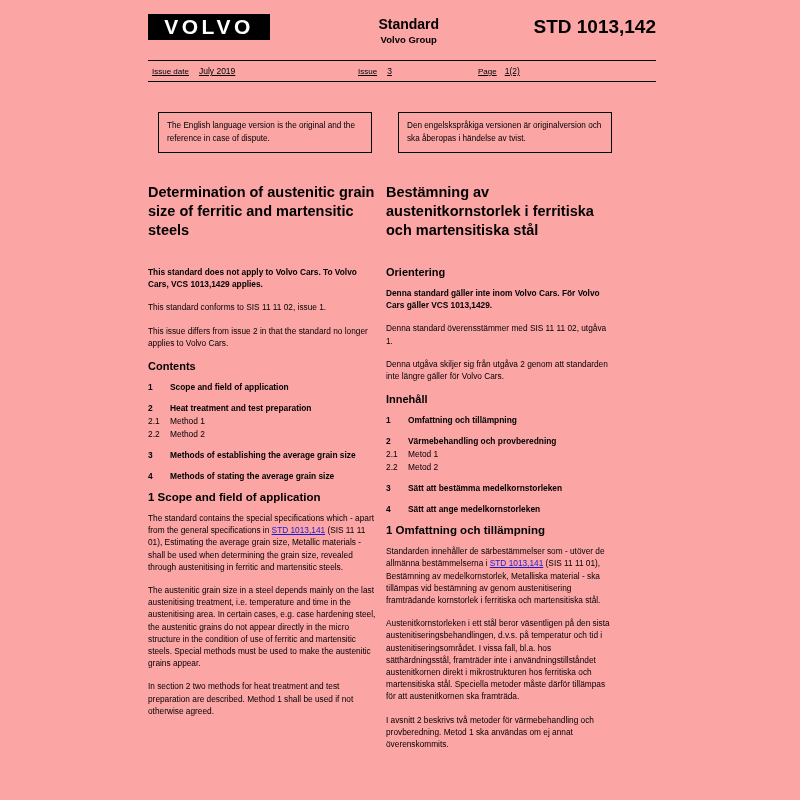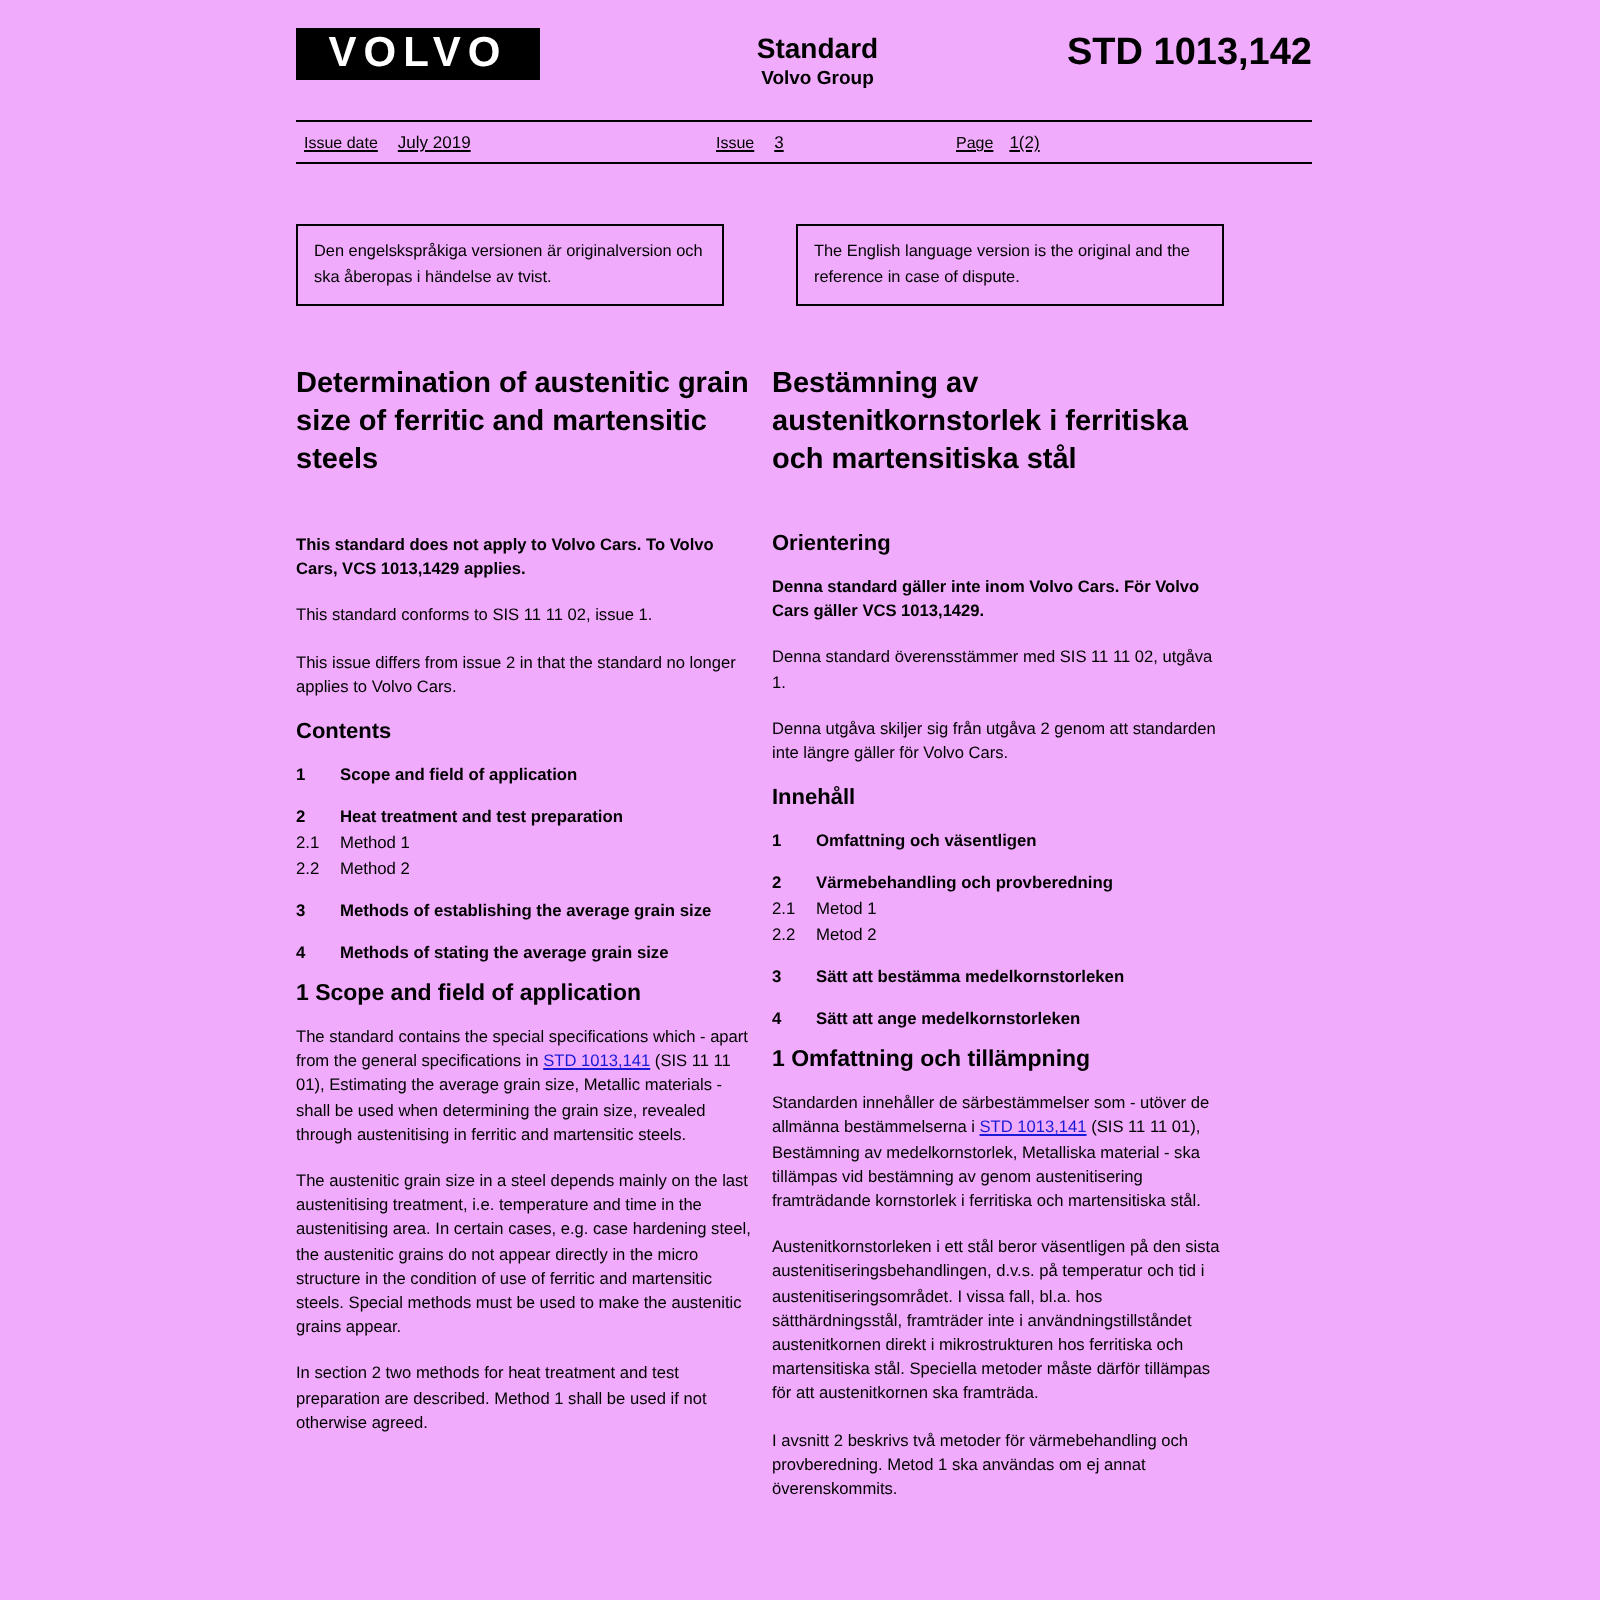--- a/index.html
+++ b/index.html
@@ -13,7 +13,7 @@
   .page {
     position: relative;
     width: 800px; height: 800px;
-    background: #f0abfc;
+    background: #fca5a5;
     padding: 16px;
   }
   .sheet {

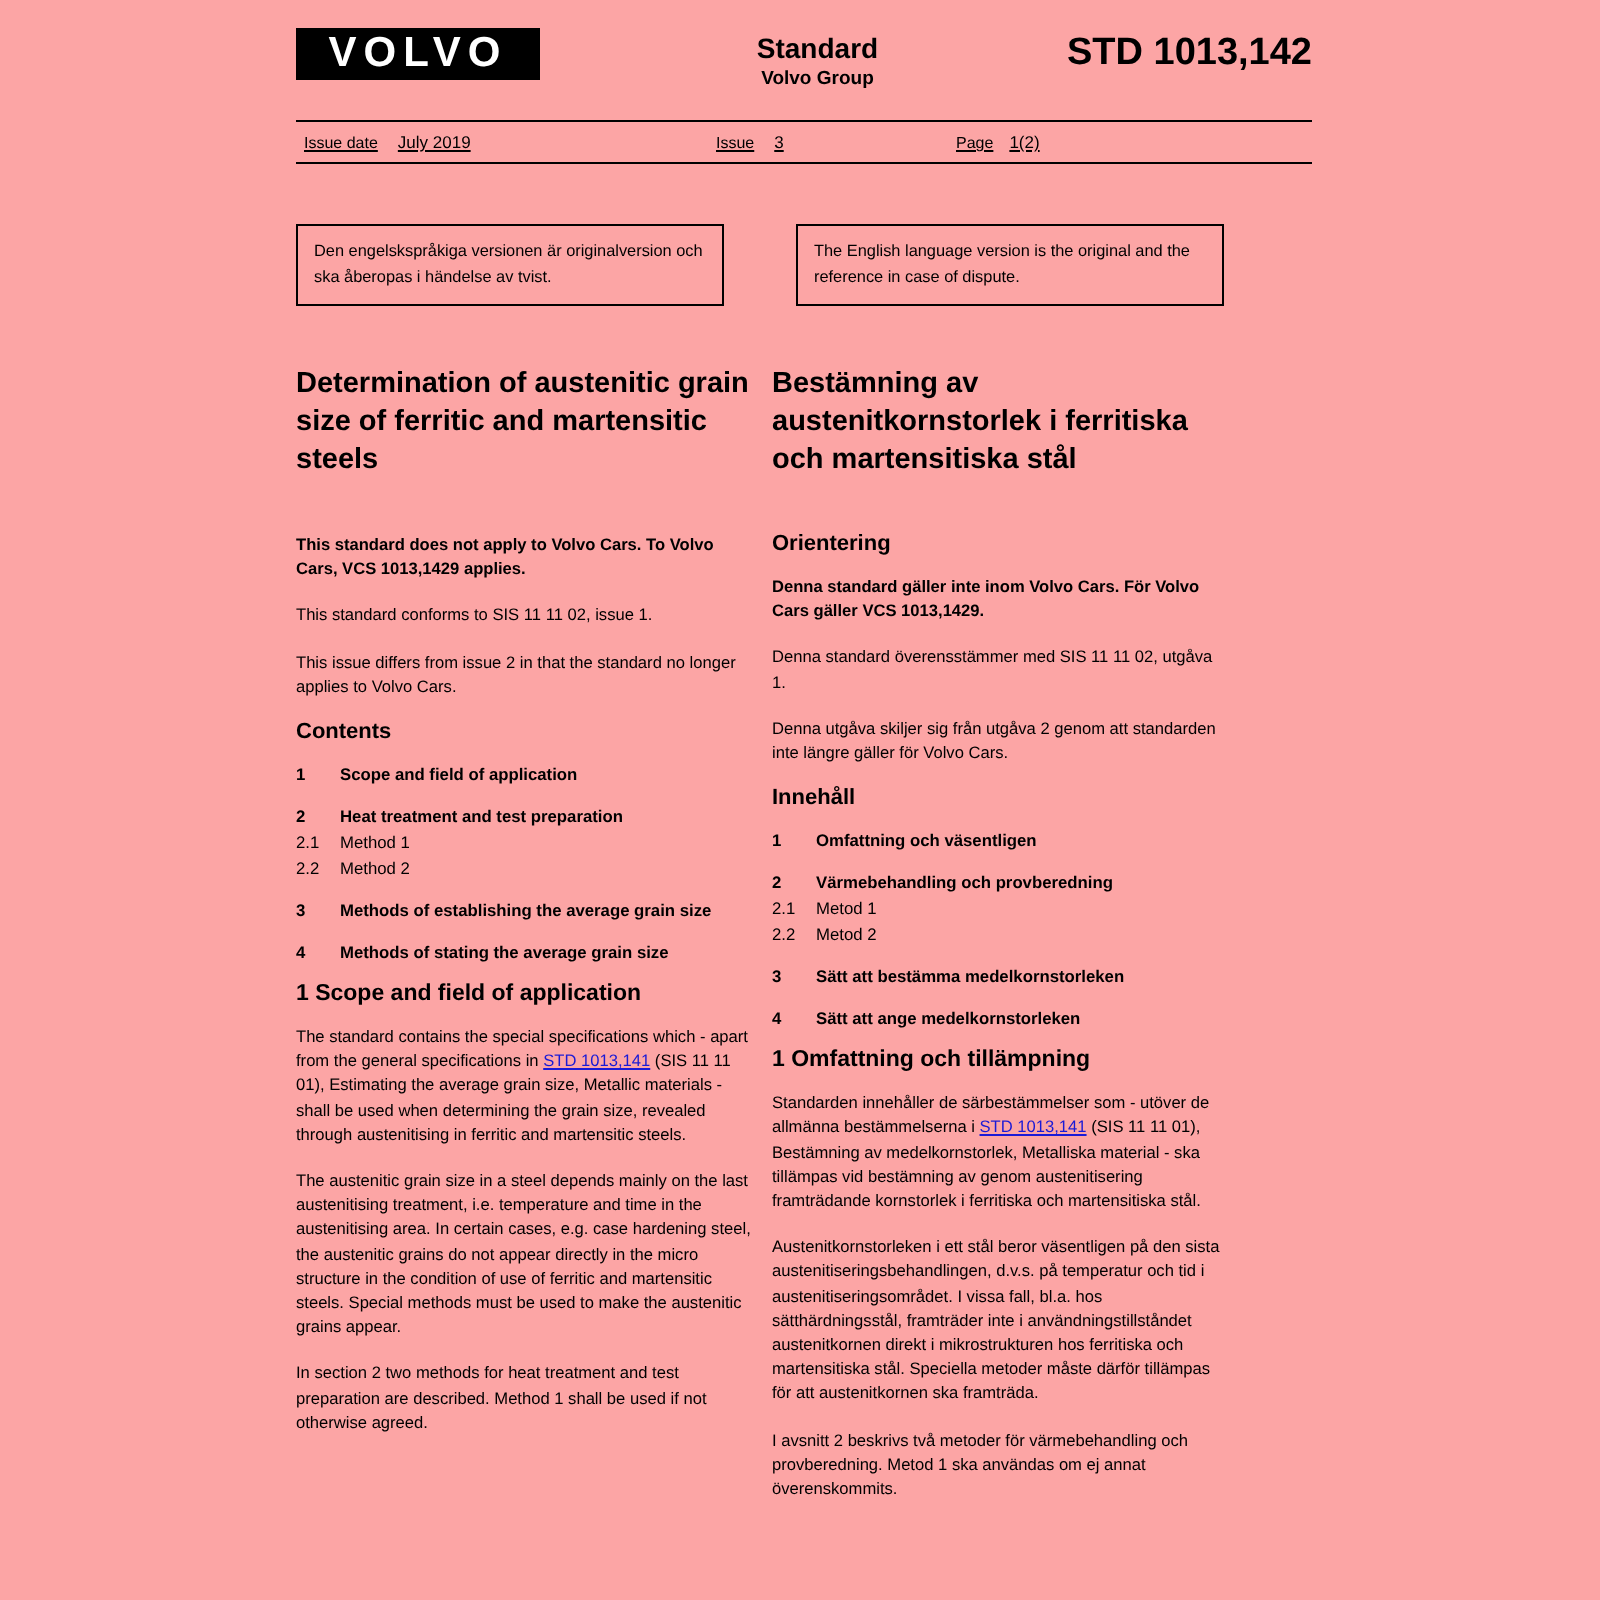--- a/index.html
+++ b/index.html
@@ -177,8 +177,8 @@
     </div>
 
     <div class="notices">
+      <div class="notice notice-left">The English language version is the original and the reference in case of dispute.</div>
       <div class="notice">Den engelskspråkiga versionen är originalversion och ska åberopas i händelse av tvist.</div>
-      <div class="notice notice-left">The English language version is the original and the reference in case of dispute.</div>
     </div>
 
     <div class="cols">

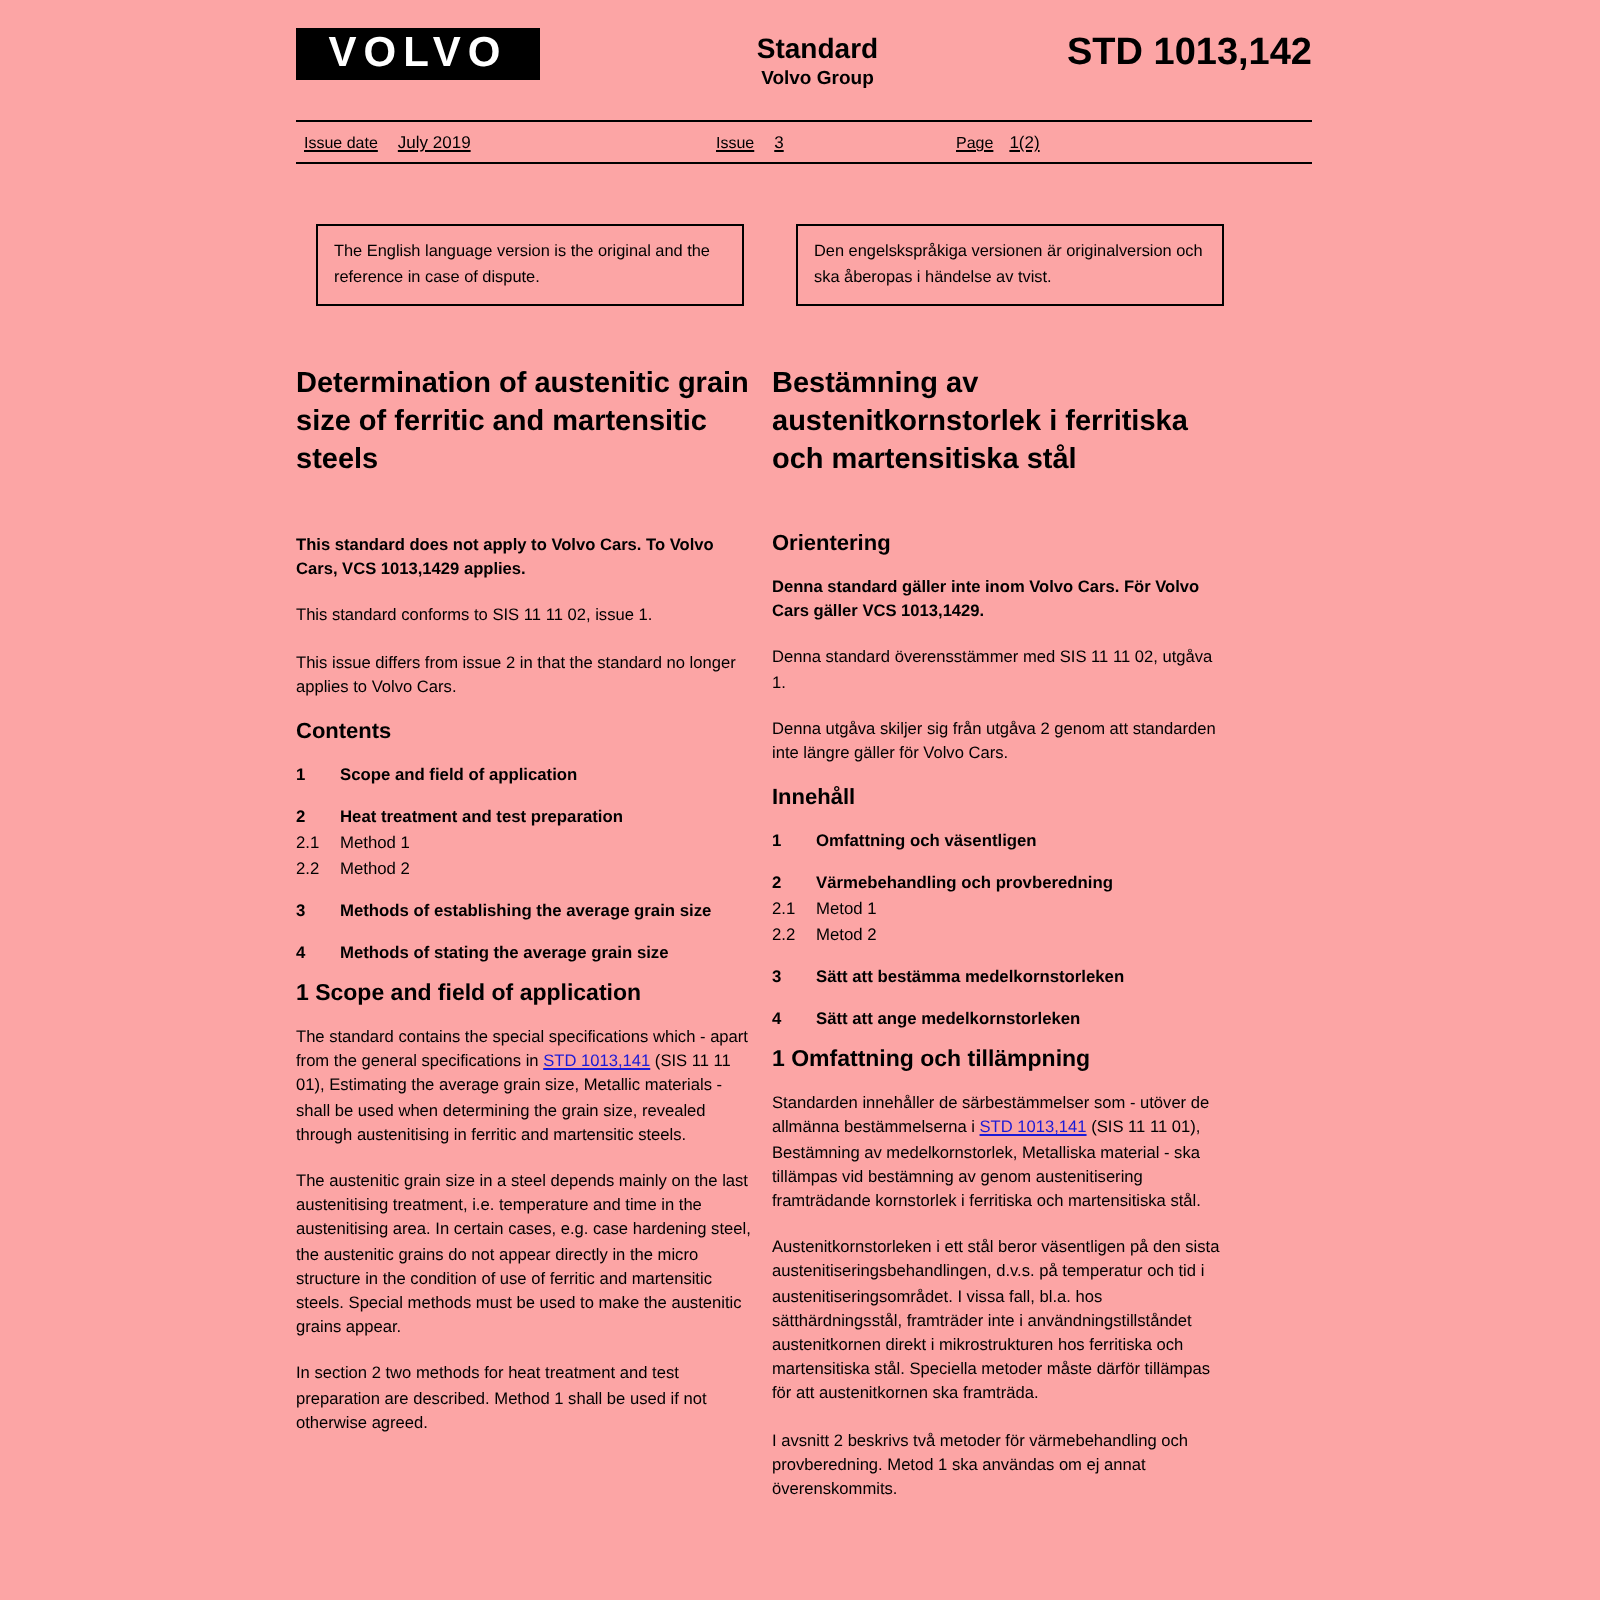--- a/index.html
+++ b/index.html
@@ -236,7 +236,7 @@
         <div class="toc">
           <div class="row">
             <span class="n">1</span>
-            <span class="txt">Omfattning och väsentligen</span>
+            <span class="txt">Omfattning och tillämpning</span>
           </div>
           <div class="row tight">
             <span class="n">2</span>

